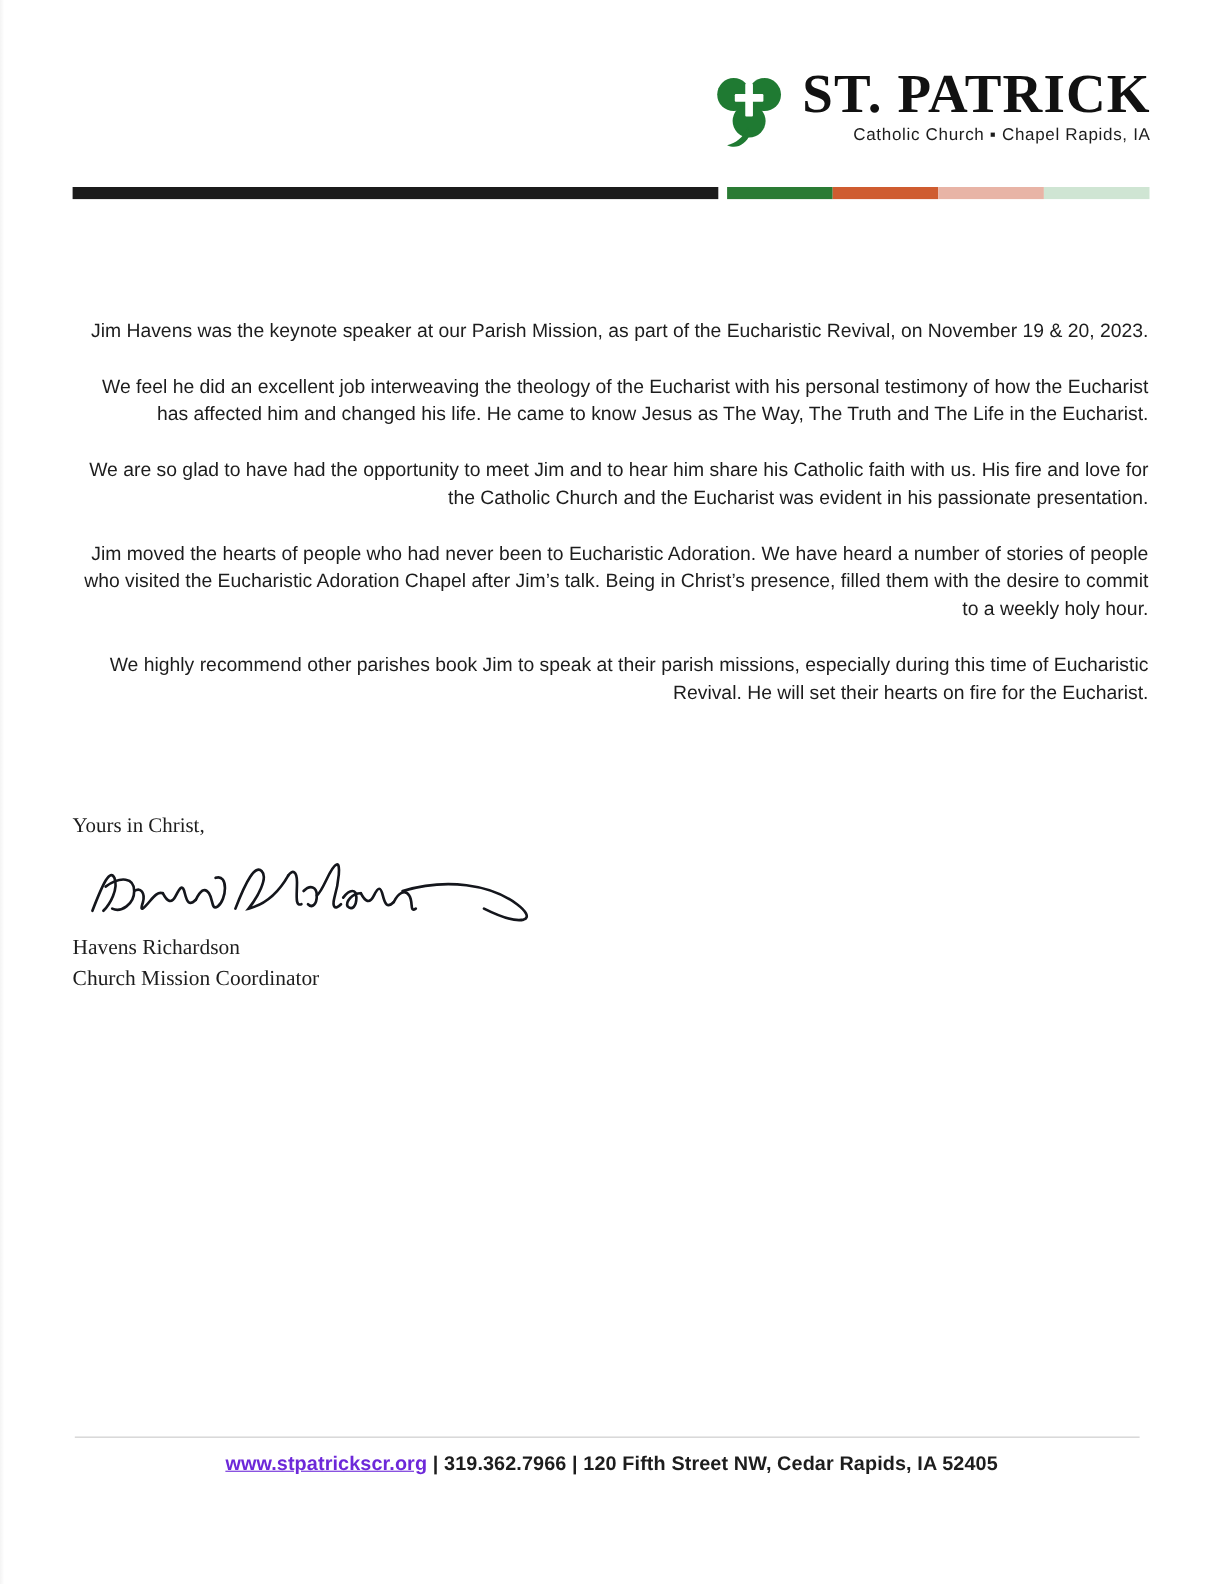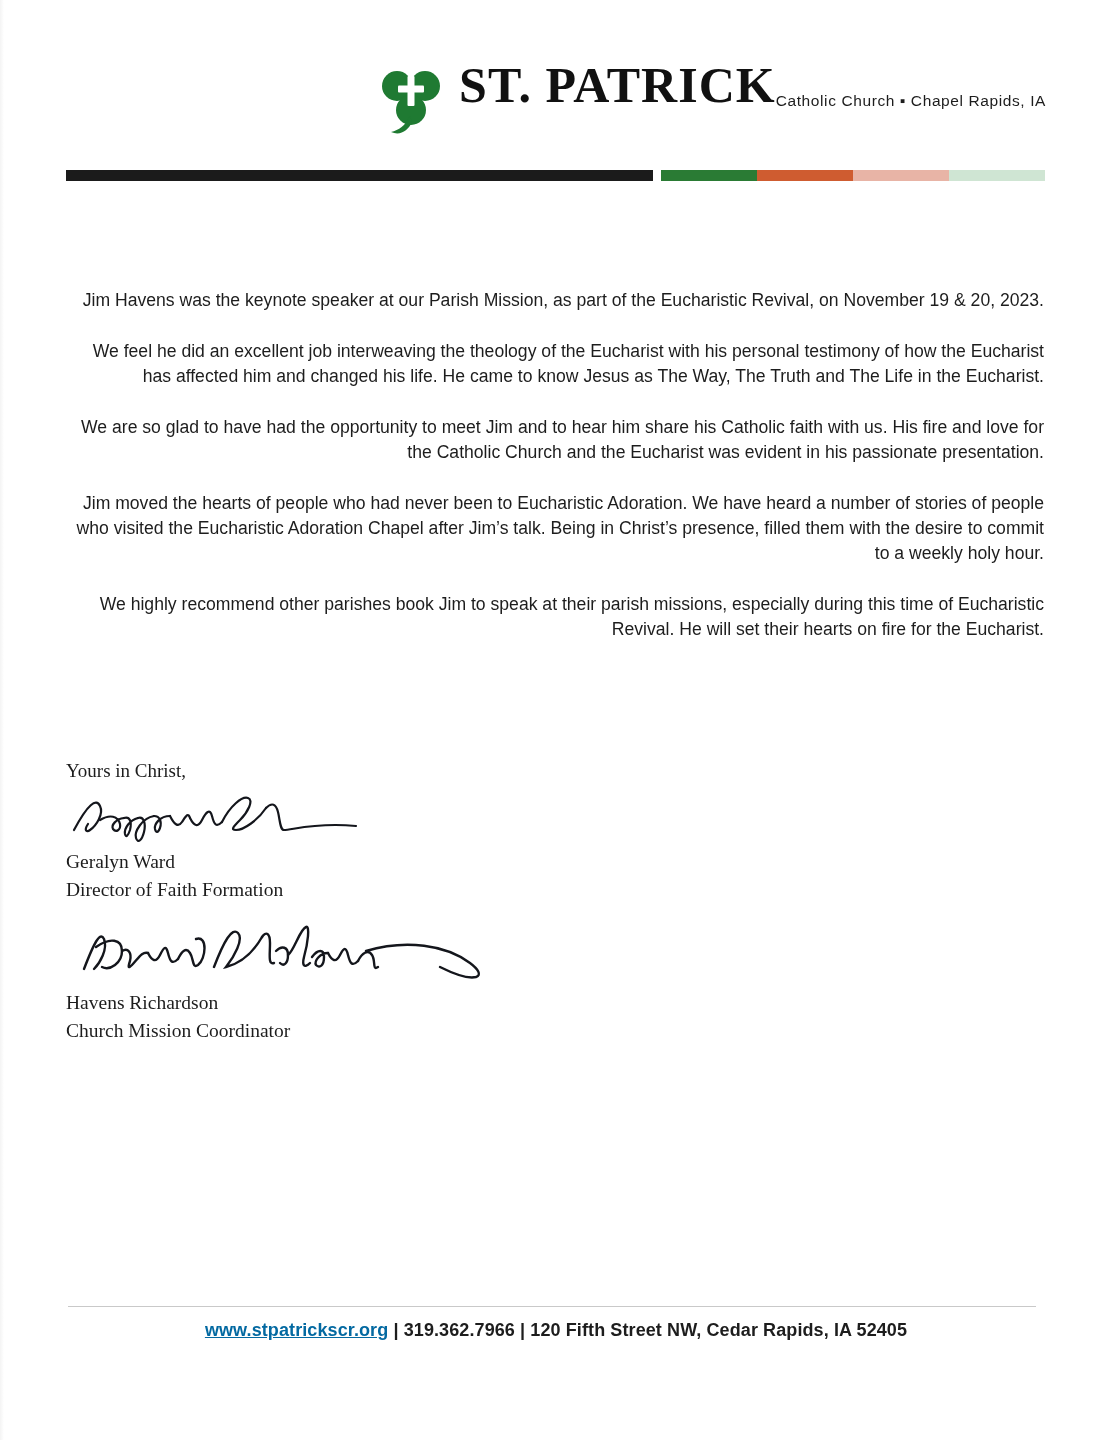--- a/index.html
+++ b/index.html
@@ -33,7 +33,7 @@
   }
   .brand-block {
     display: flex;
-    flex-direction: row;
+    flex-direction: column;
     align-items: flex-end;
   }
   .brand-name {

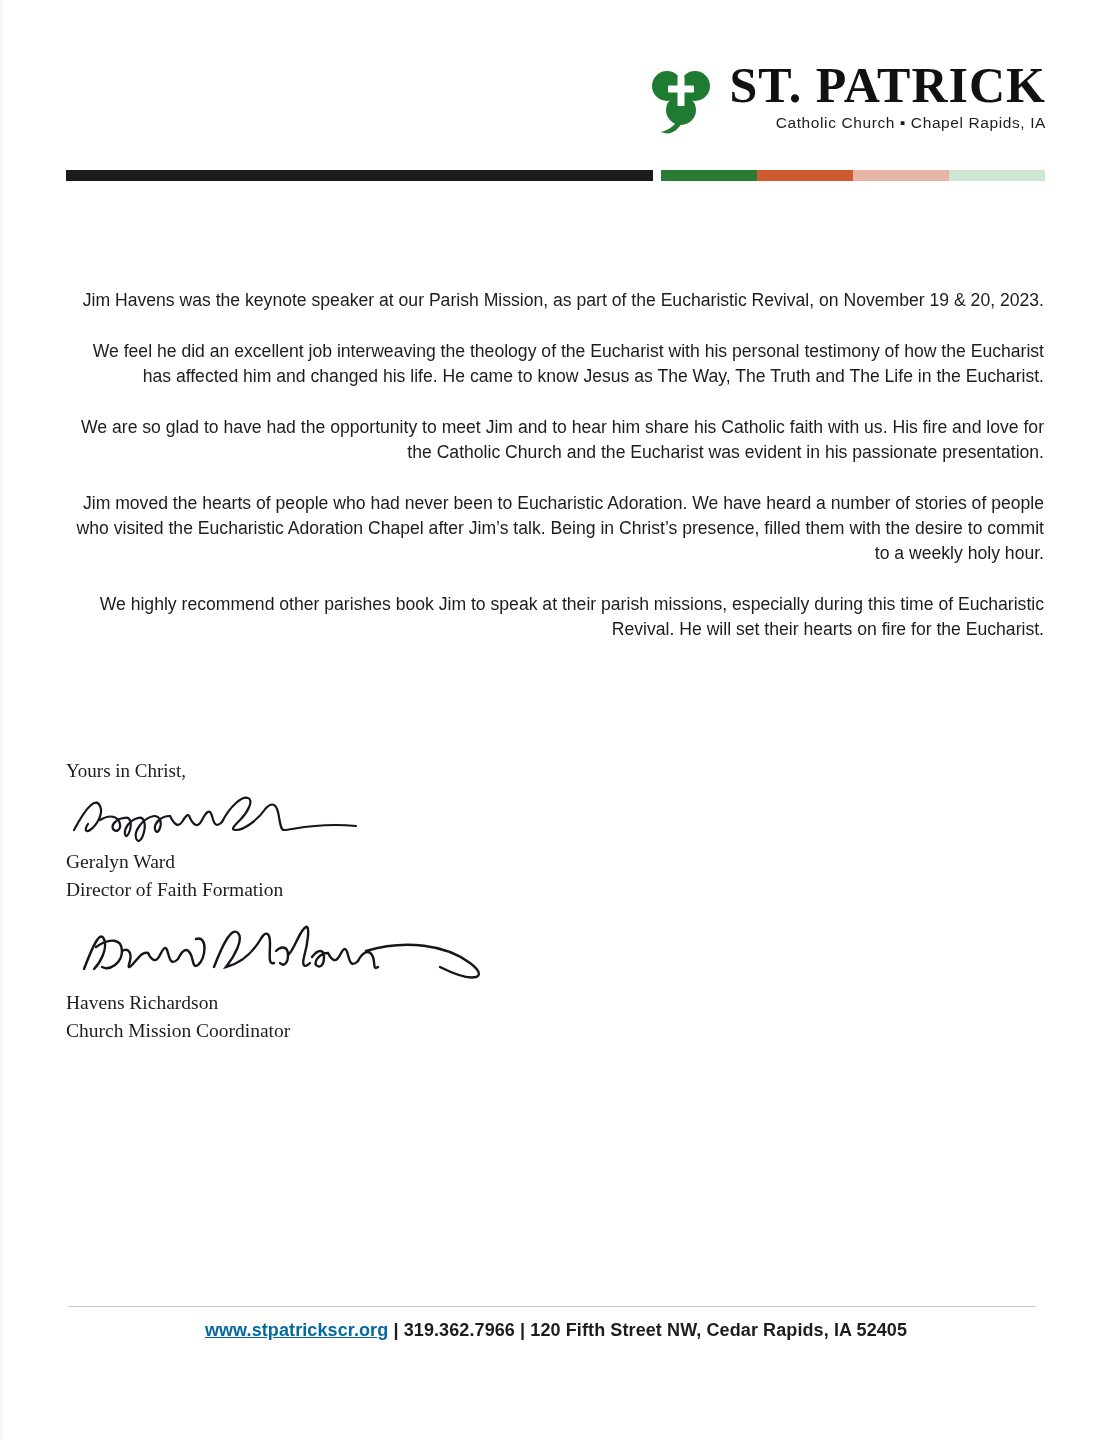--- a/index.html
+++ b/index.html
@@ -92,7 +92,7 @@
   
   .closing {
     position: absolute;
-    top: 760px;
+    top: 740px;
     left: 66px;
     width: 700px;
     font-family: "Liberation Serif", serif;

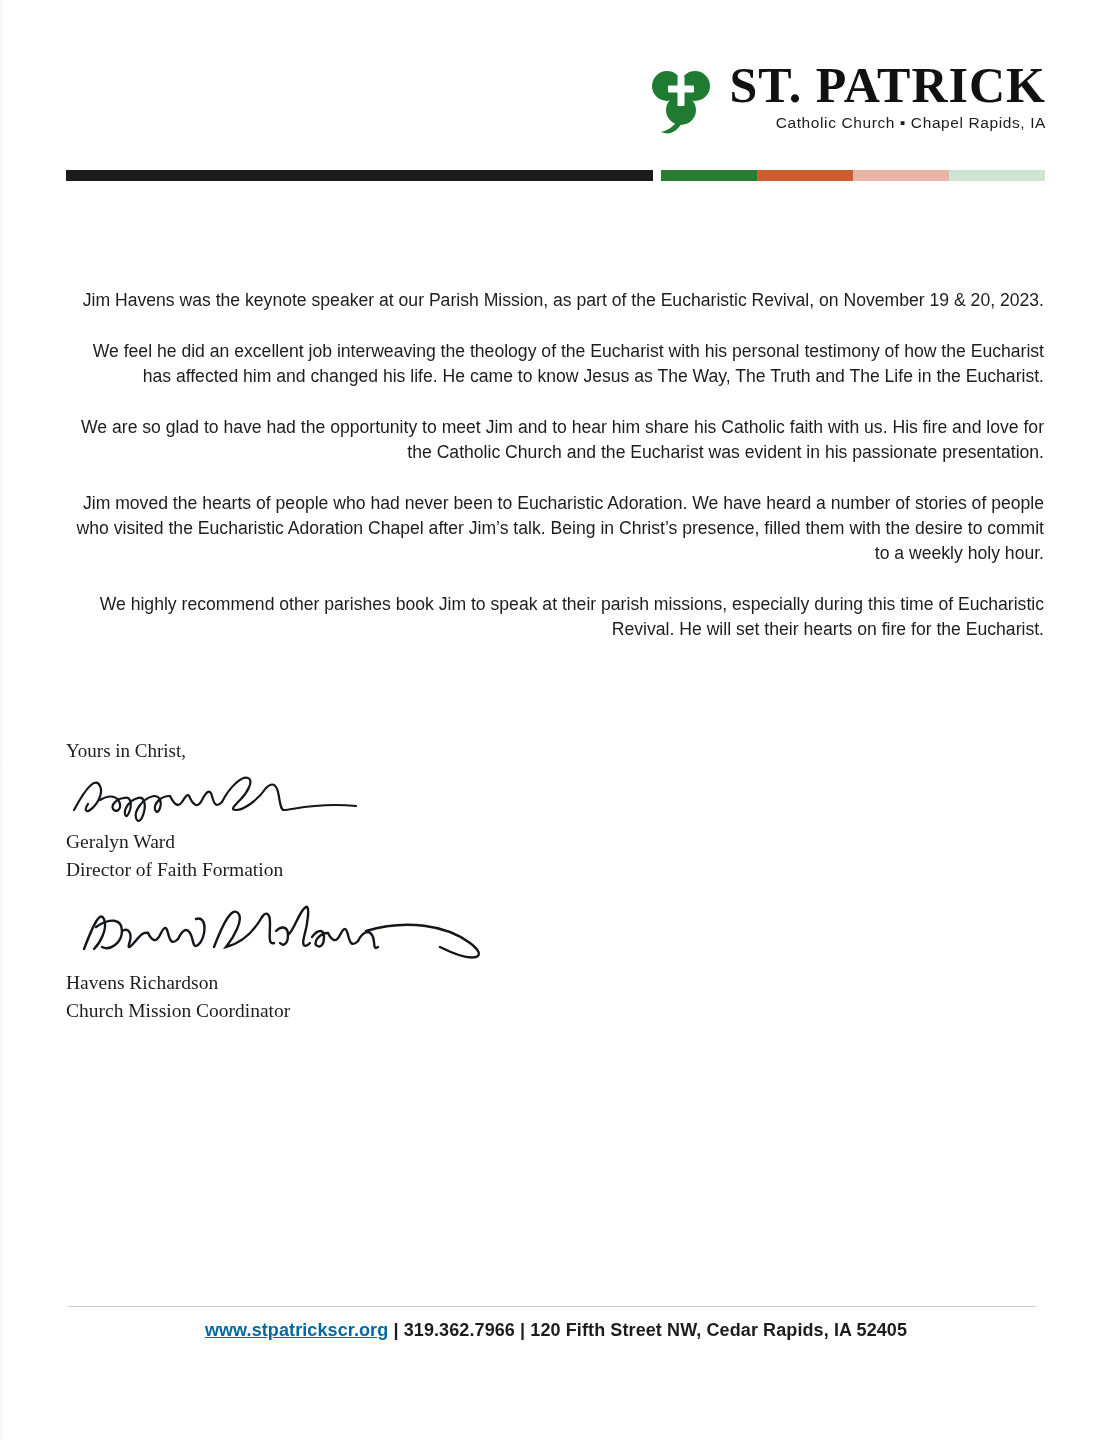--- a/index.html
+++ b/index.html
@@ -201,25 +201,6 @@
 <div class="closing">
   <div class="closing-line">Yours in Christ,</div>
 
-  <div class="sig-block">
-    <div>
-      <svg class="sig-svg" width="330" height="62" viewBox="0 0 330 62" aria-hidden="true">
-        <g fill="none" stroke="#14161c" stroke-width="2.2" stroke-linecap="round">
-          <path d="M8 44 C 22 18, 30 12, 34 20 C 38 28, 30 40, 24 44 C 20 47, 18 44, 22 38"></path>
-          <path d="M34 34 C 44 28, 52 30, 54 38 C 55 44, 50 47, 47 43 C 45 39, 50 33, 58 32"></path>
-          <path d="M58 32 C 64 30, 66 36, 64 44 C 62 50, 60 52, 59 48 C 58 42, 64 34, 72 32"></path>
-          <path d="M72 32 C 78 30, 80 38, 78 46 C 76 54, 72 58, 70 52 C 68 46, 76 32, 88 30"></path>
-          <path d="M88 30 C 94 30, 96 36, 94 42 C 92 47, 90 47, 89 43 C 88 38, 94 30, 104 30"></path>
-          <path d="M104 30 C 108 38, 112 42, 116 36 C 120 30, 122 26, 124 32"></path>
-          <path d="M124 32 C 128 40, 132 42, 136 34 C 140 26, 144 22, 146 30 C 148 38, 150 42, 156 36"></path>
-          <path d="M156 36 C 164 20, 176 10, 182 12 C 188 14, 182 26, 174 34 C 168 40, 164 44, 170 44 C 178 44, 192 34, 200 22"></path>
-          <path d="M200 22 C 206 16, 210 18, 212 26 C 214 34, 214 44, 218 44 C 226 44, 250 36, 290 40"></path>
-        </g>
-      </svg>
-    </div>
-    <div class="sig-name">Geralyn Ward</div>
-    <div class="sig-title">Director of Faith Formation</div>
-  </div>
 
   <div class="sig-block sig-block-2">
     <div>

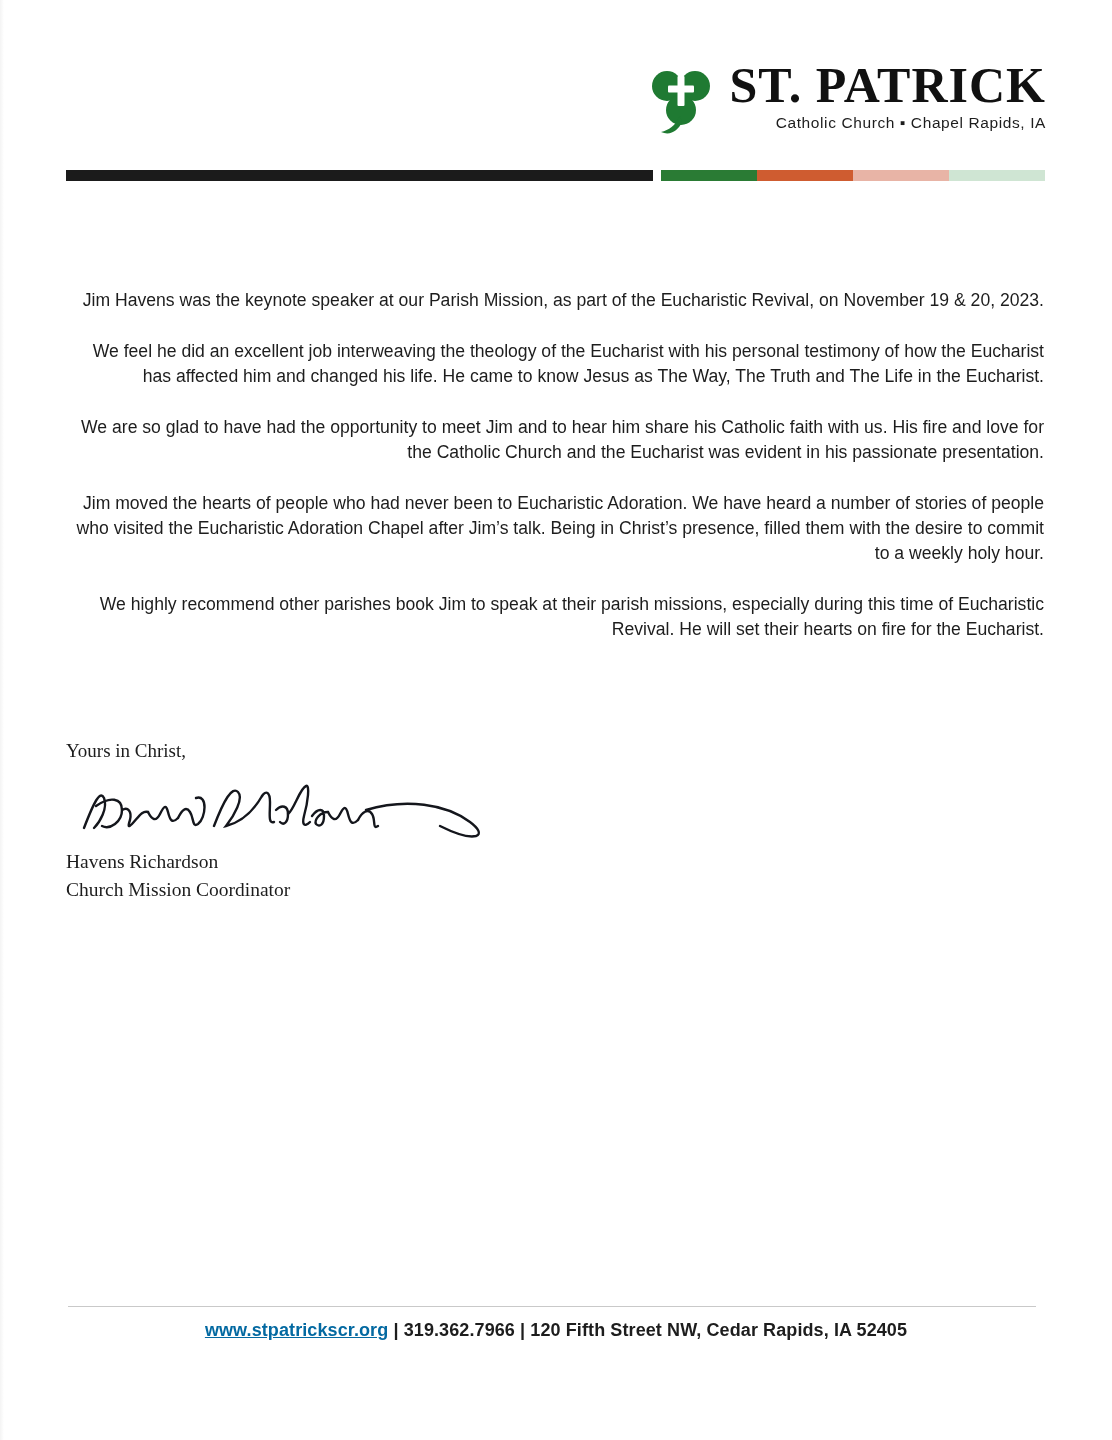--- a/index.html
+++ b/index.html
@@ -139,7 +139,7 @@
     letter-spacing: 0.1px;
   }
   .footer a {
-    color: #0369a1;
+    color: #6d28d9;
   }
   .footer .sep { font-weight: bold; color: #1d1d1d; }
 

